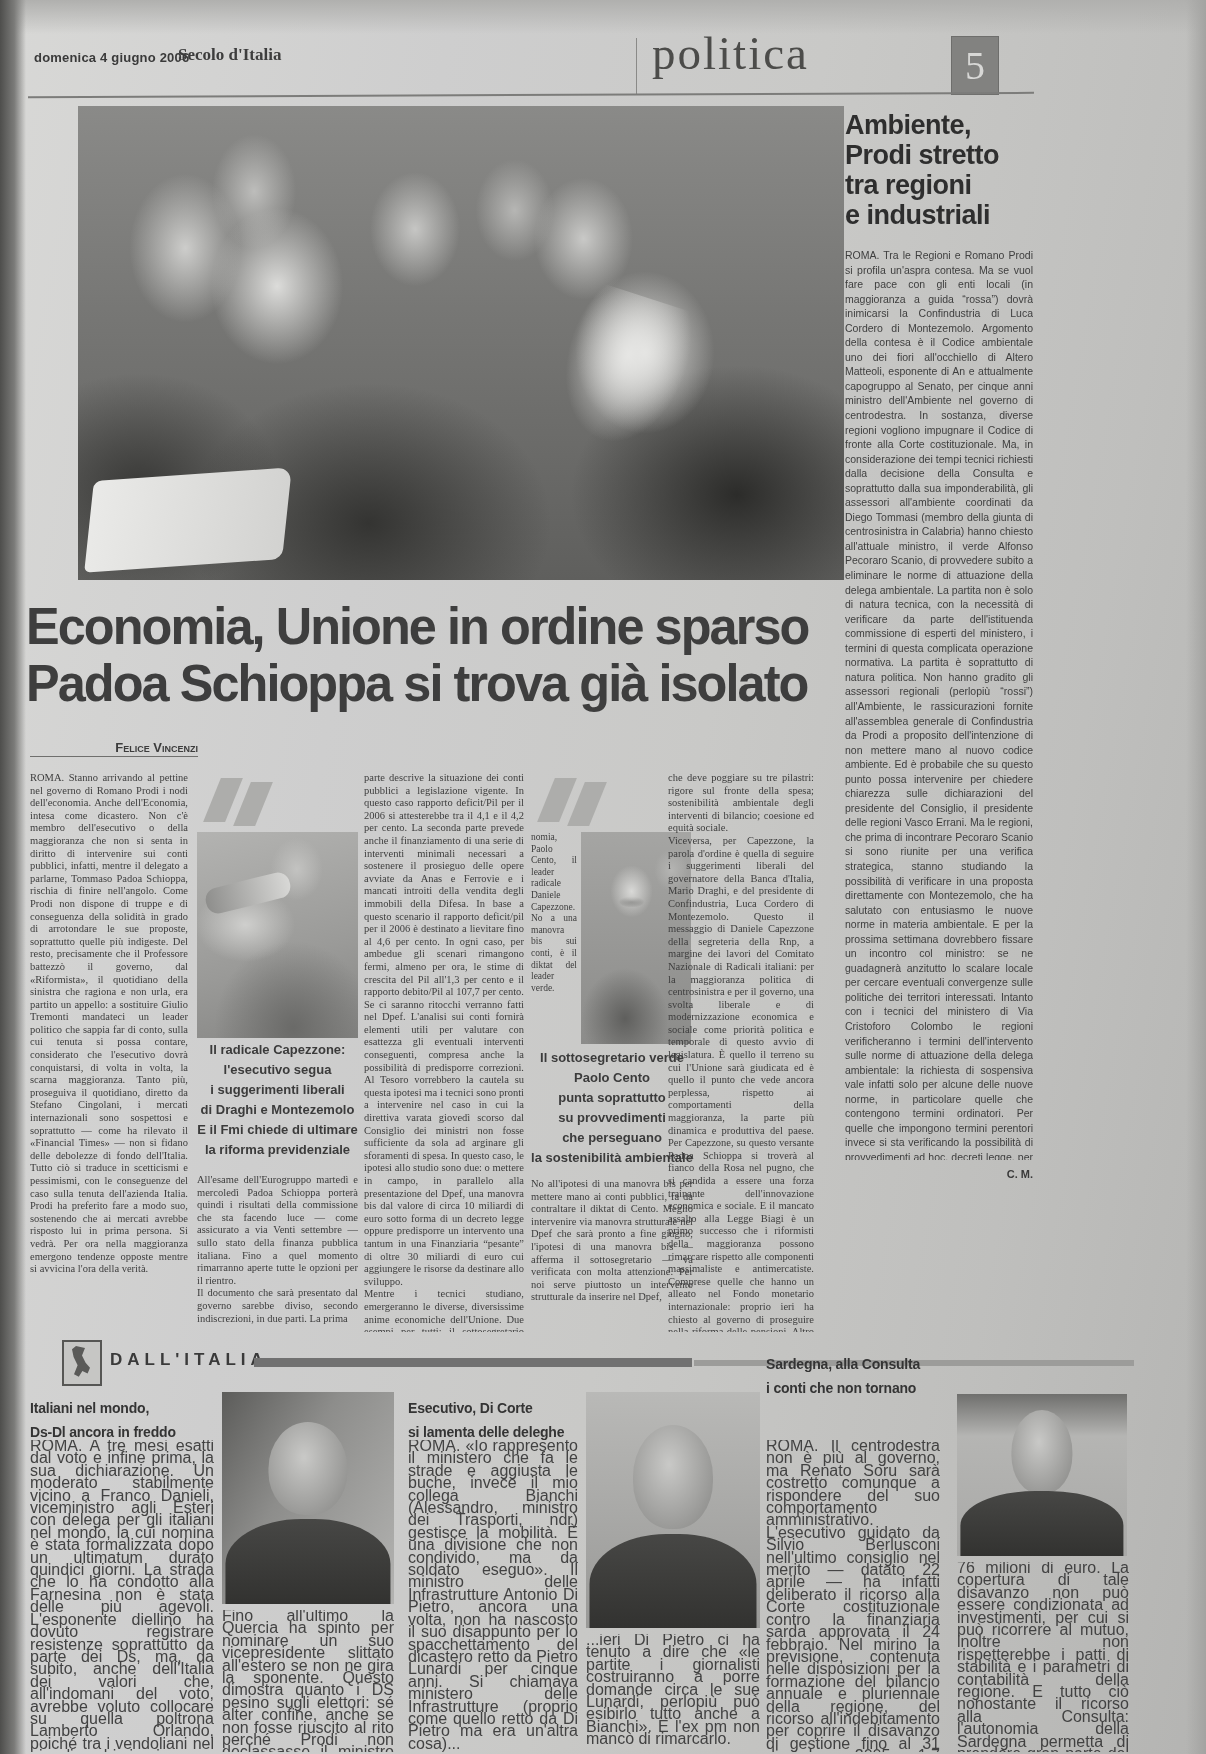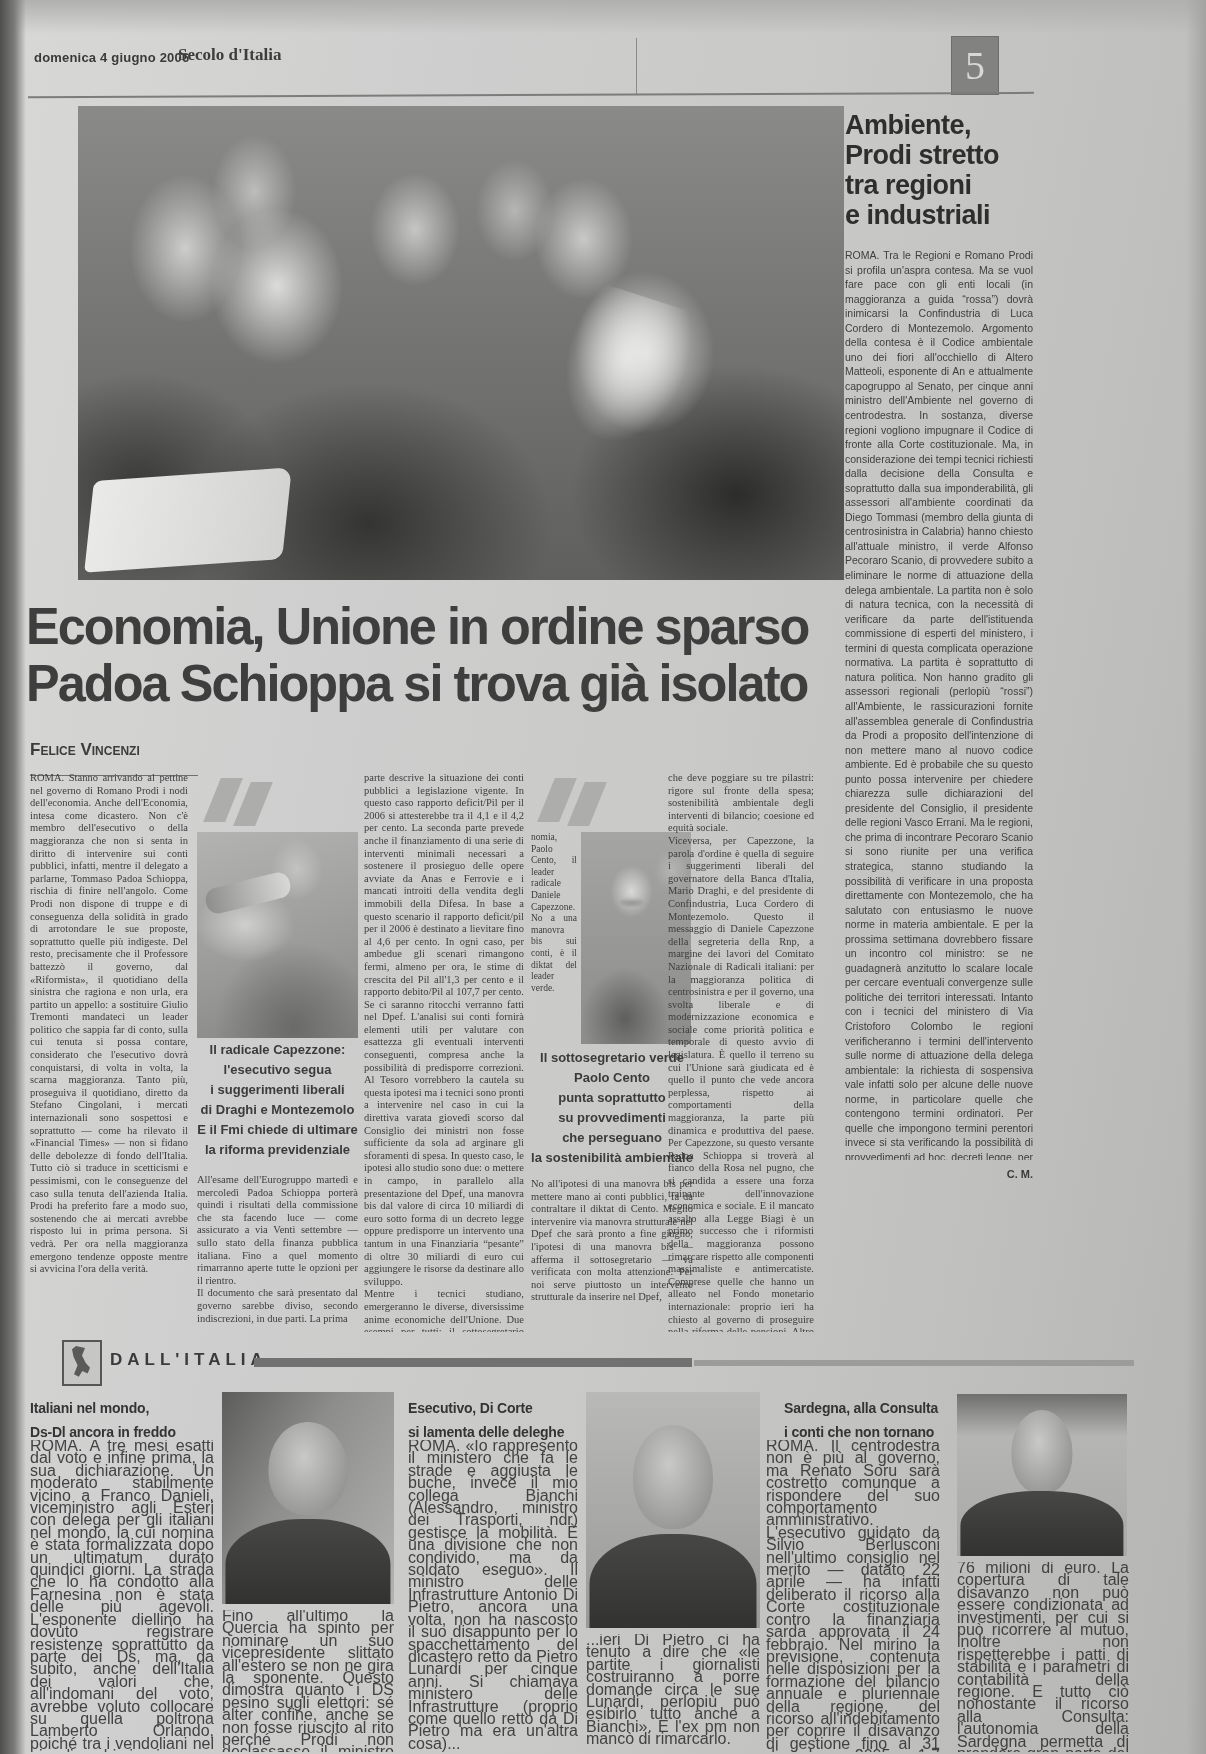--- a/index.html
+++ b/index.html
@@ -116,6 +116,7 @@
   <div class="abs date">domenica 4 giugno 2006</div>
   <div class="abs masthead">Secolo d'Italia</div>
   <div class="abs vrule"></div>
+  <div class="abs section">politica</div>
   <div class="abs pagenum">5</div>
   <div class="abs hrule"></div>
 

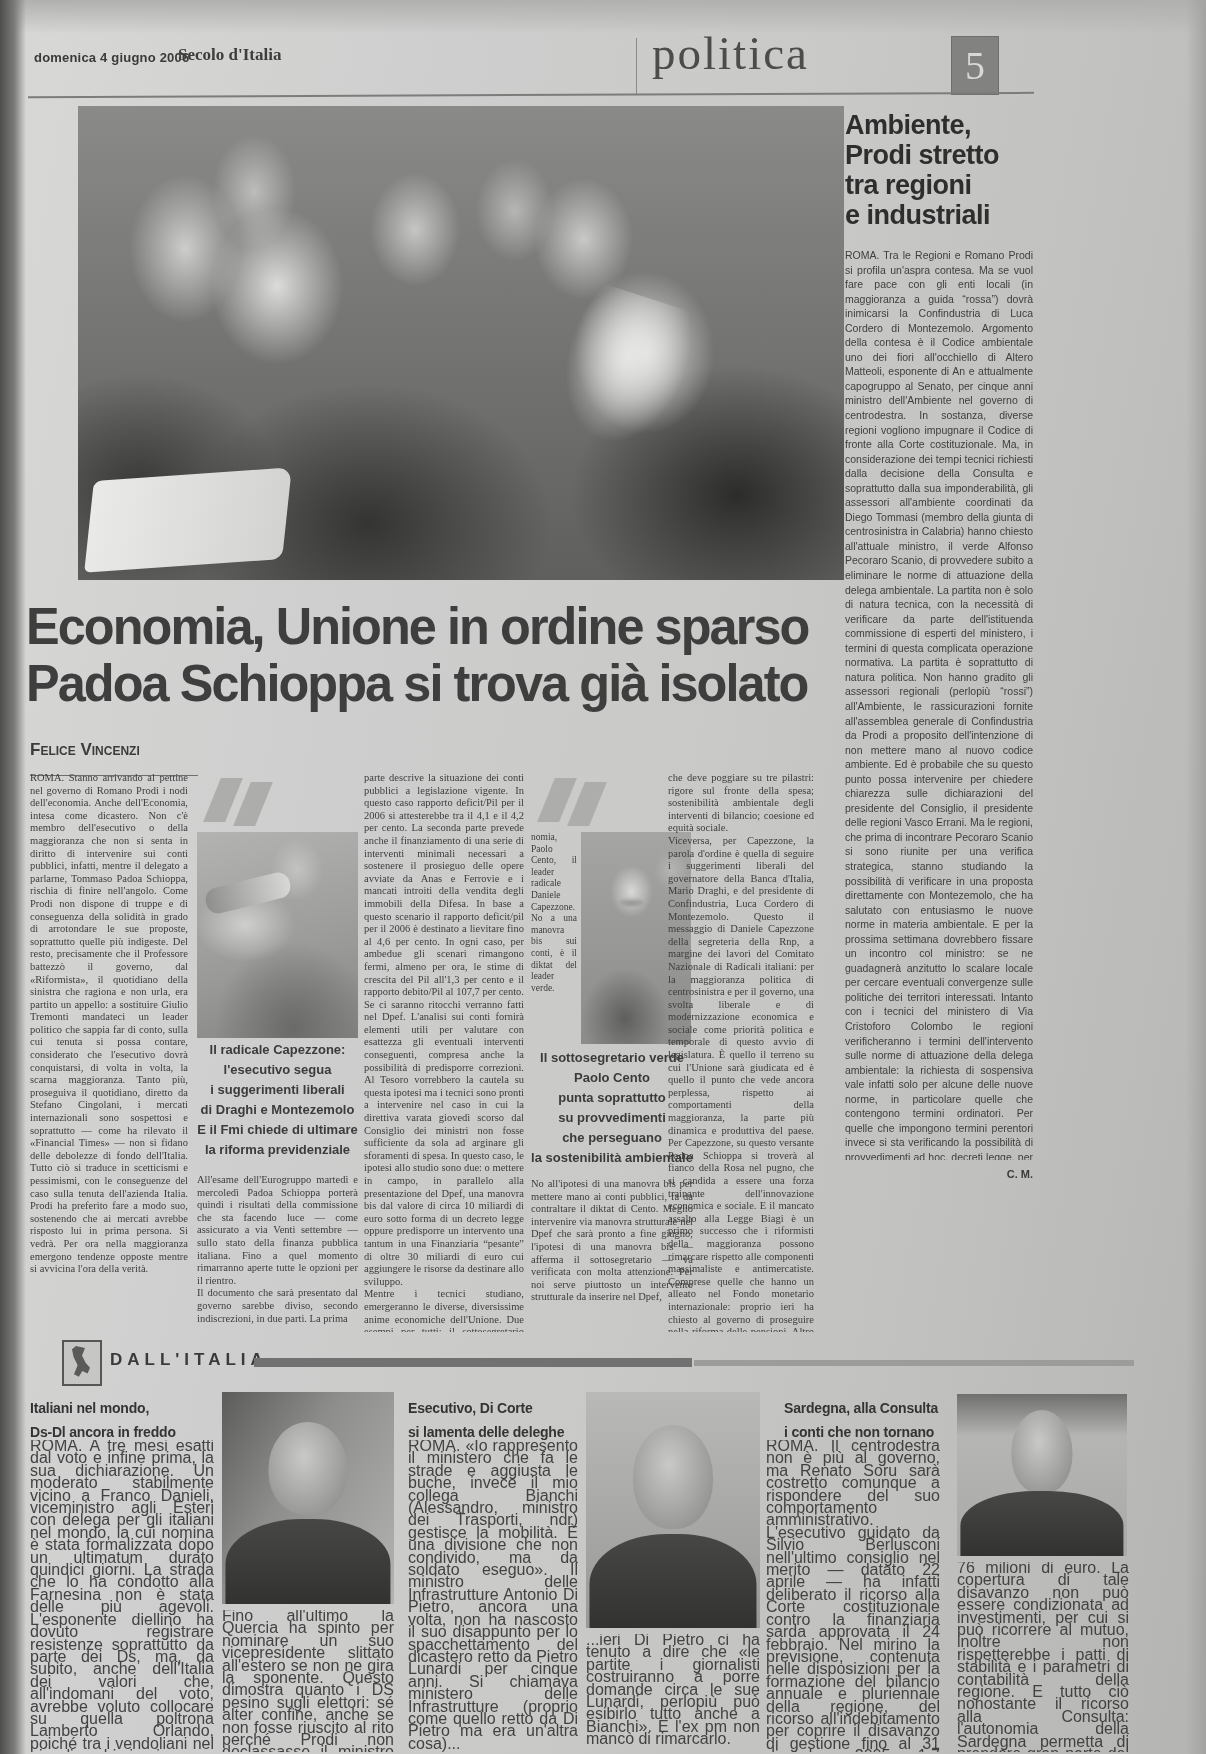--- a/index.html
+++ b/index.html
@@ -43,8 +43,8 @@
   
   .headline{left:26px;top:598px;width:820px;font-weight:bold;font-size:52px;line-height:57px;color:#3e3e3e;
     letter-spacing:-2px;transform:scaleX(.97);transform-origin:left top;white-space:nowrap;}
-  .byline{left:30px;top:740px;width:168px;font-weight:bold;font-size:17px;font-variant:small-caps;color:#3c3c3c;
-    border-bottom:1px solid #6f6f6d;padding-bottom:15px;}
+  .byline{left:30px;top:740px;width:168px;font-weight:bold;font-size:13px;font-variant:small-caps;color:#3c3c3c;
+    border-bottom:1px solid #6f6f6d;padding-bottom:1px;text-align:right;}
   
   .btxt{font-family:"Liberation Serif",serif;font-size:10.5px;line-height:12.6px;text-align:justify;color:#3d3d3d;white-space:pre-line;overflow:hidden;}
   .c1{left:30px;top:772px;width:158px;height:560px;}

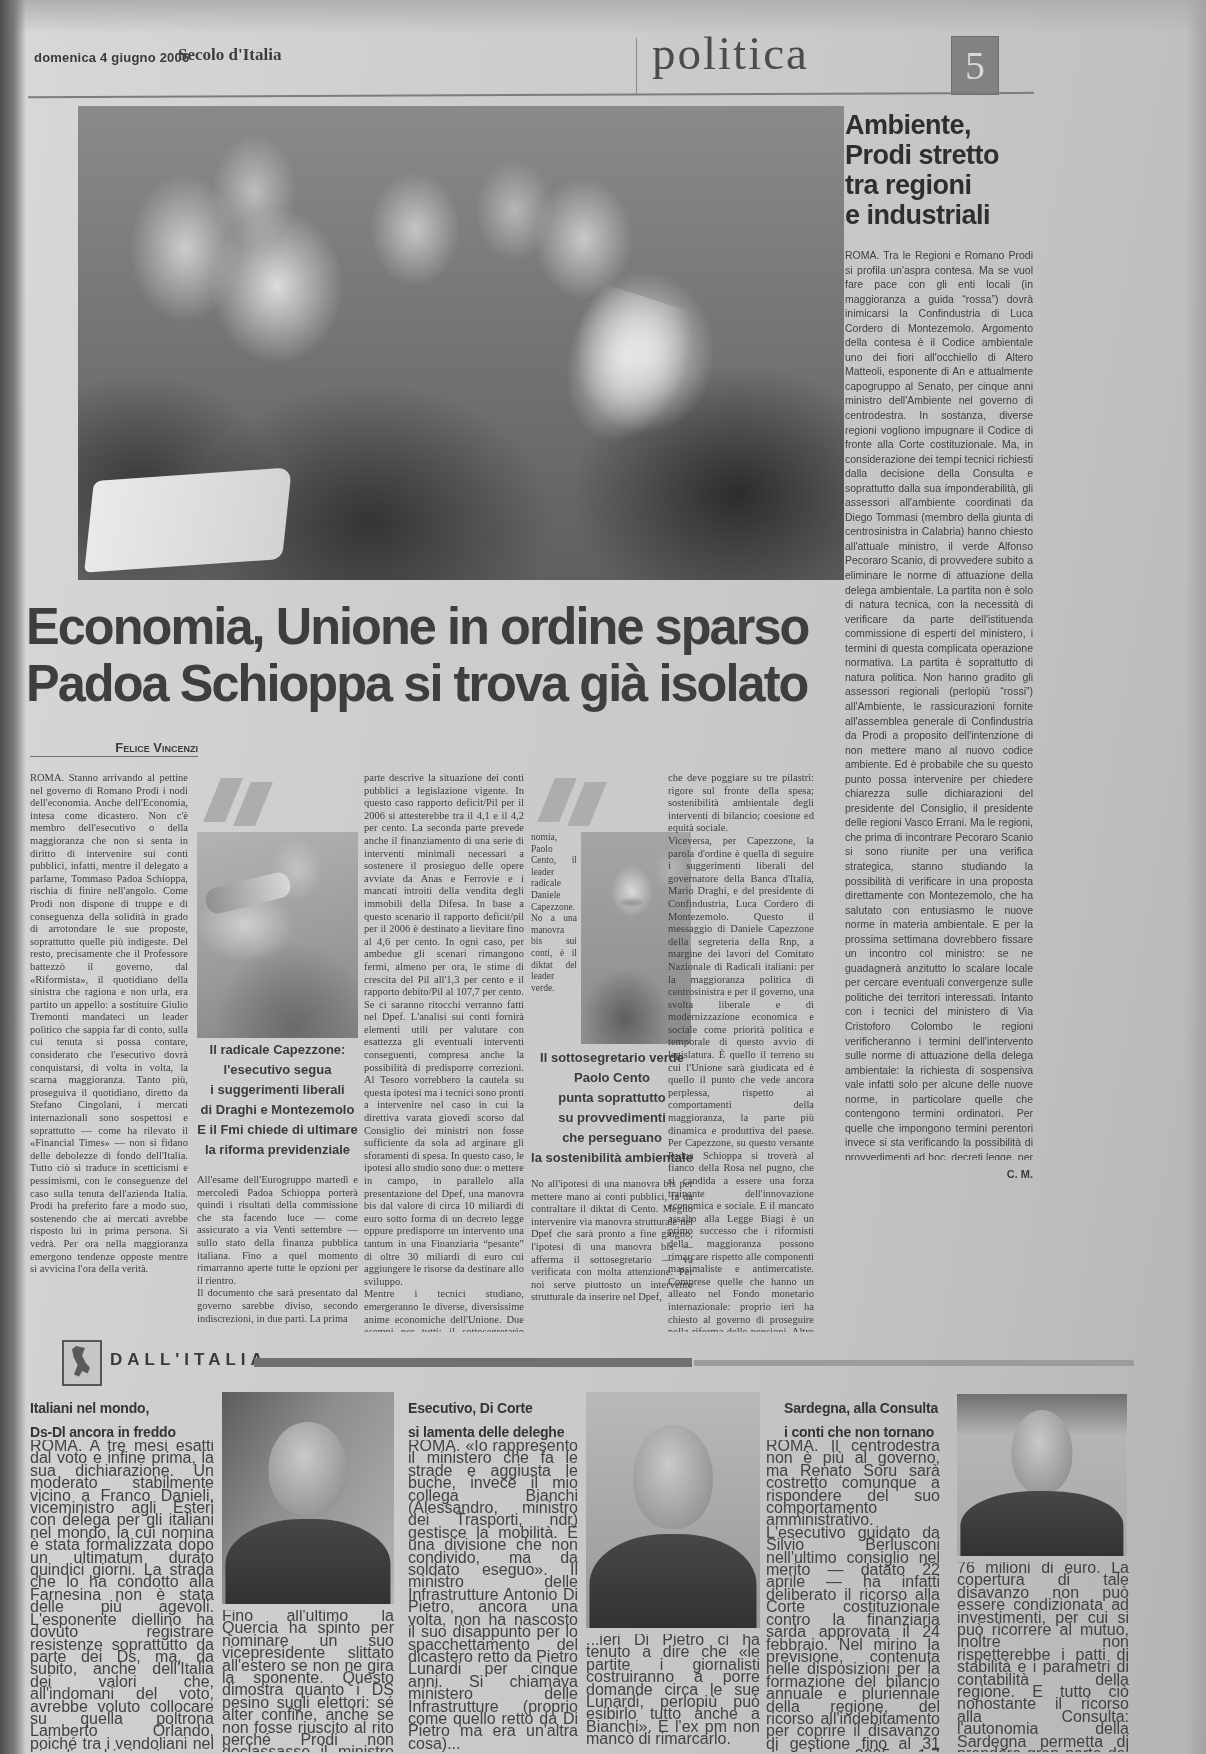--- a/index.html
+++ b/index.html
@@ -93,7 +93,7 @@
   .a2t{left:408px;top:1396px;width:174px;}
   .a2b{left:408px;top:1440px;width:170px;height:312px;}
   .a2b2{left:586px;top:1634px;width:174px;height:118px;}
-  .a3t{left:766px;top:1396px;width:178px;margin-left:18px;}
+  .a3t{left:766px;top:1352px;width:178px;}
   .a3b{left:766px;top:1440px;width:174px;height:312px;}
   .a3b2{left:957px;top:1562px;width:172px;height:190px;}
   .portrait{overflow:hidden;position:absolute;}

